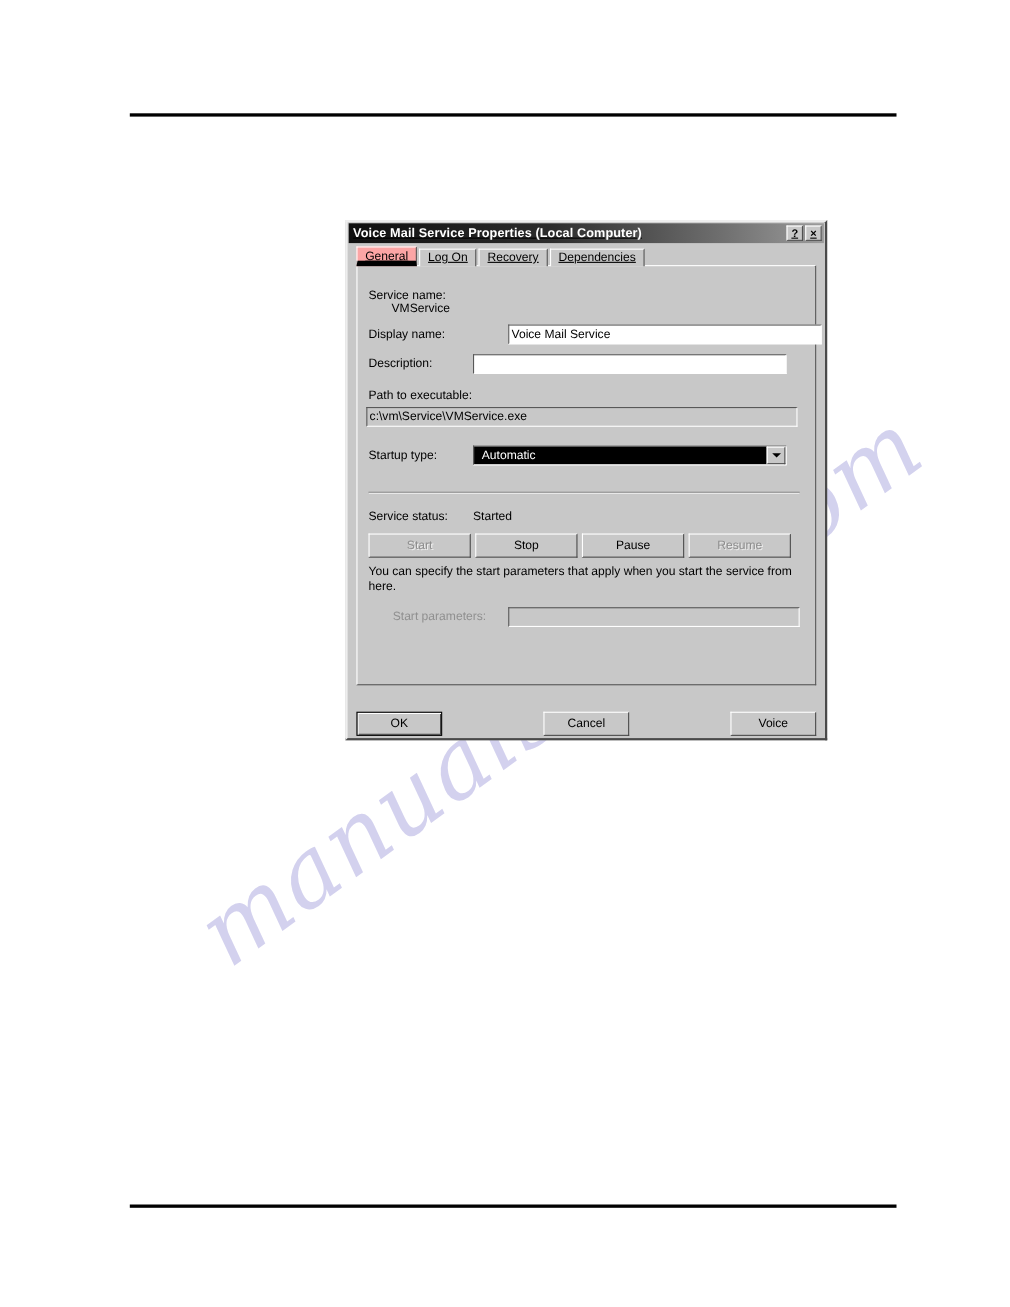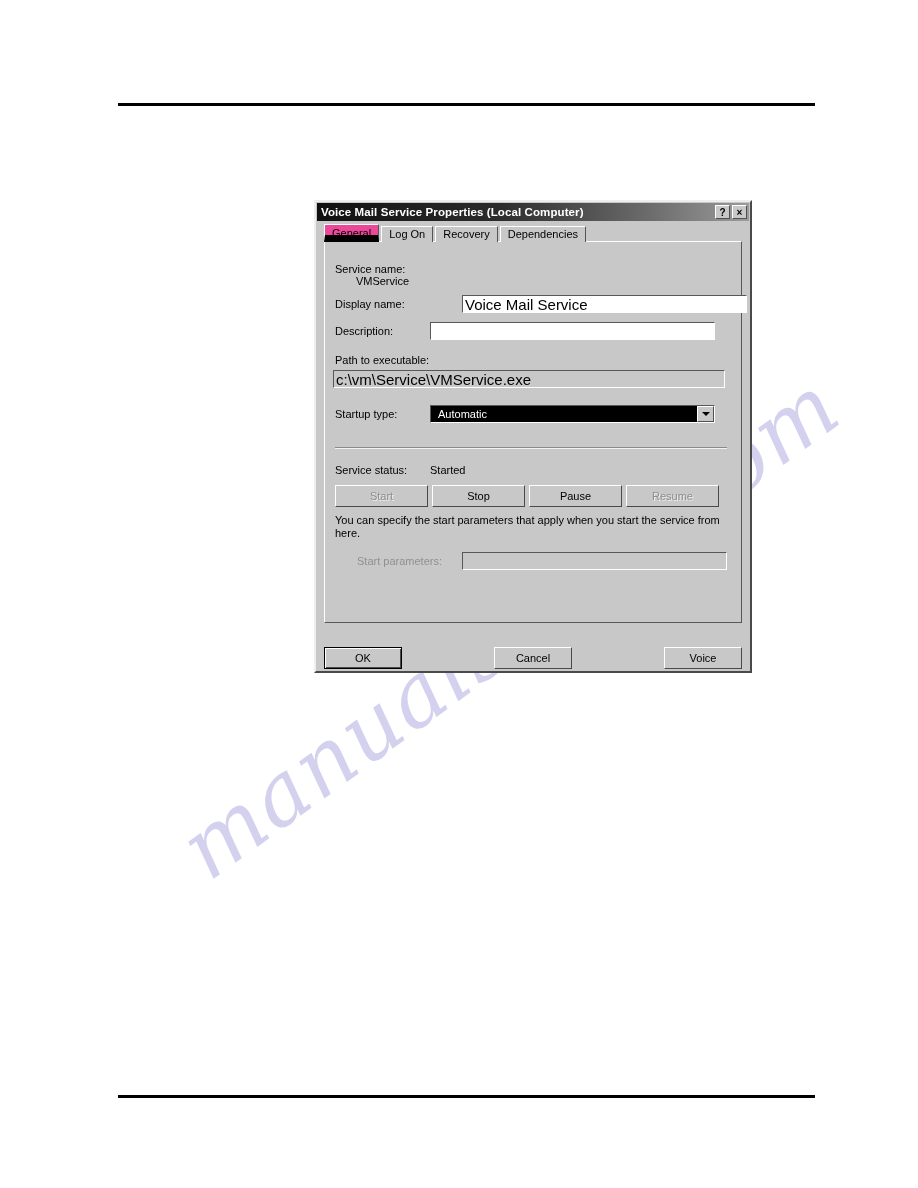--- a/index.html
+++ b/index.html
@@ -64,6 +64,7 @@
     padding: 0;
     font-size: 11px;
     color: #000000;
+    text-decoration: underline;
   }
 
   .titlebar {

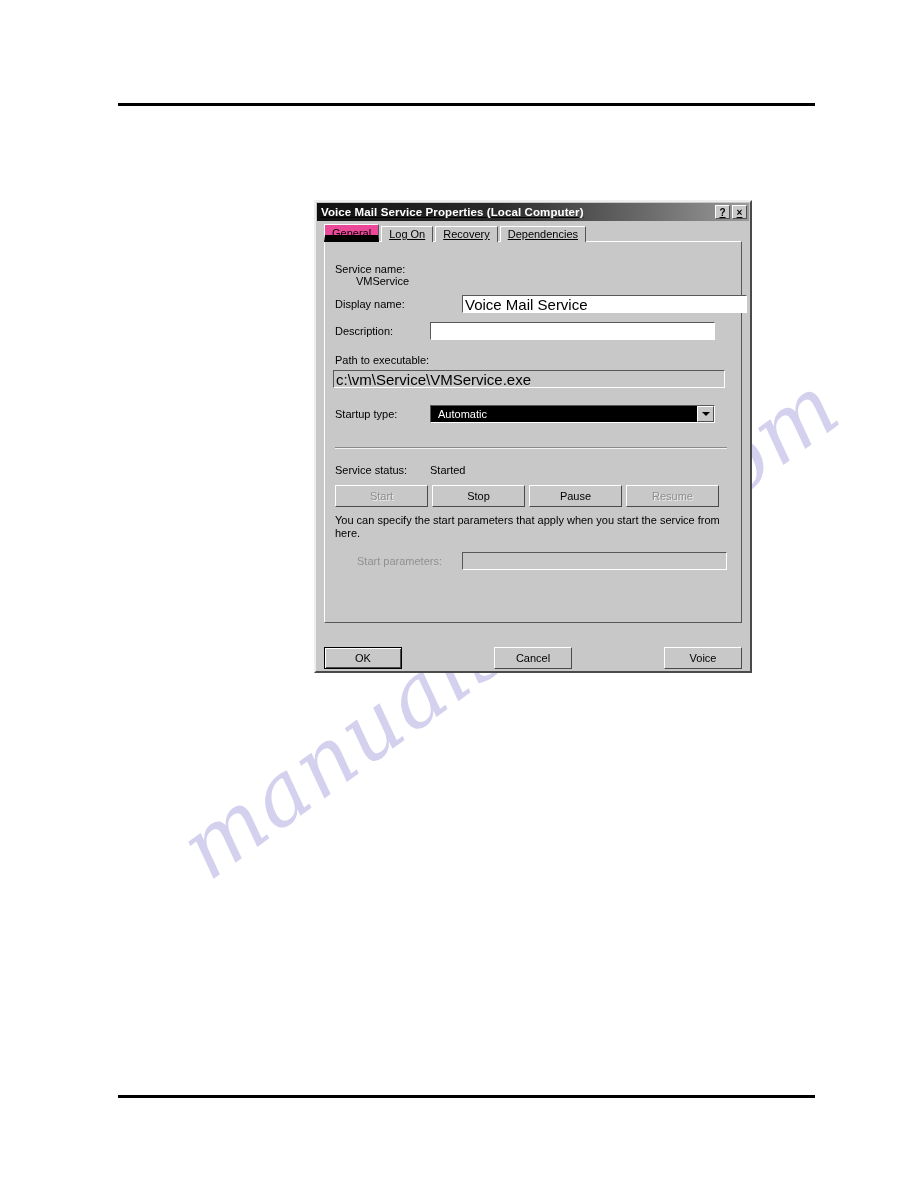--- a/index.html
+++ b/index.html
@@ -132,9 +132,9 @@
     height: 18px;
     line-height: 17px;
     margin-top: -2px;
-    background: #ec4899;
+    background: #fca5a5;
     font-weight: normal;
-    border-bottom: 7px solid #000000;
+    border-bottom: 5px solid #000000;
   }
 
   

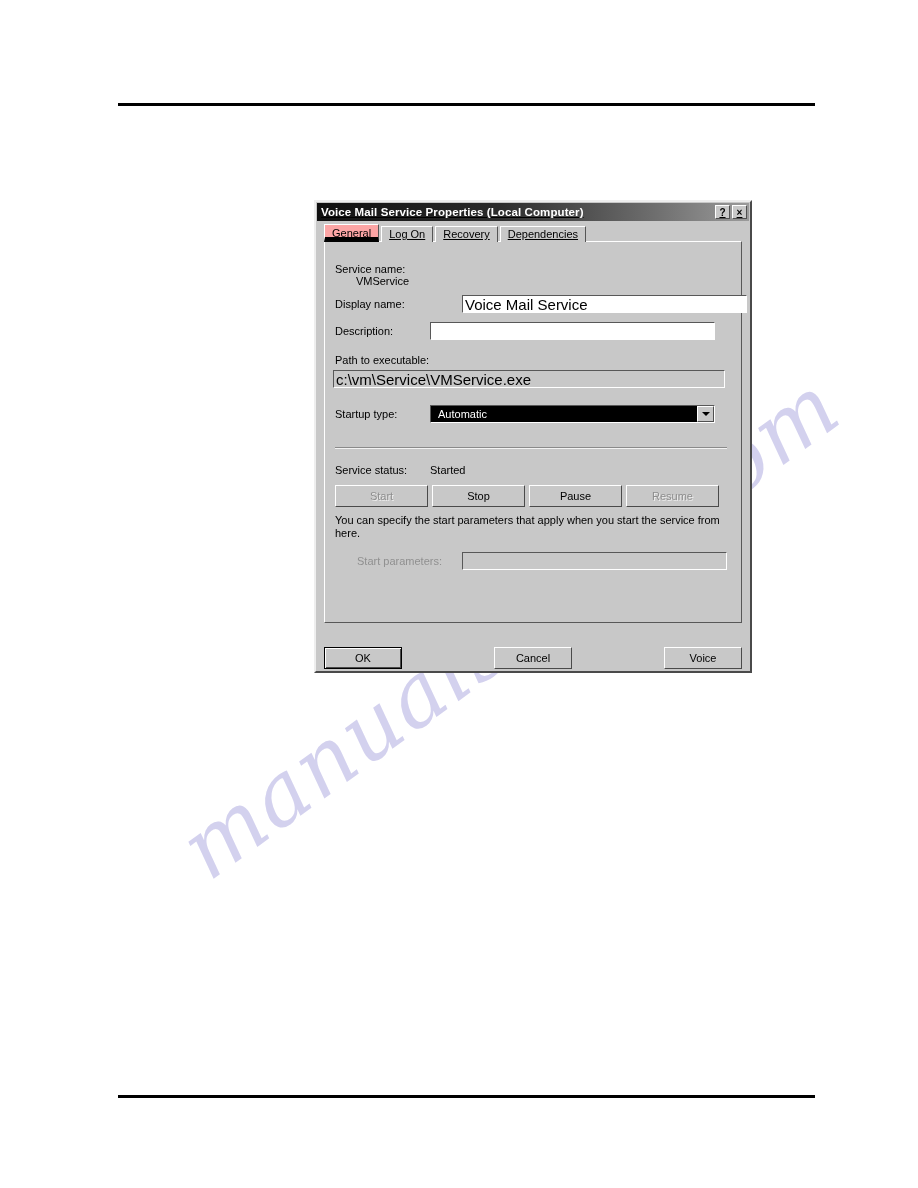--- a/index.html
+++ b/index.html
@@ -173,7 +173,7 @@
     border-right: 1px solid #ffffff;
     border-bottom: 1px solid #ffffff;
     font-family: "Liberation Sans", sans-serif;
-    font-size: 15px;
+    font-size: 11px;
     padding: 1px 2px;
     color: #000000;
     outline: none;

